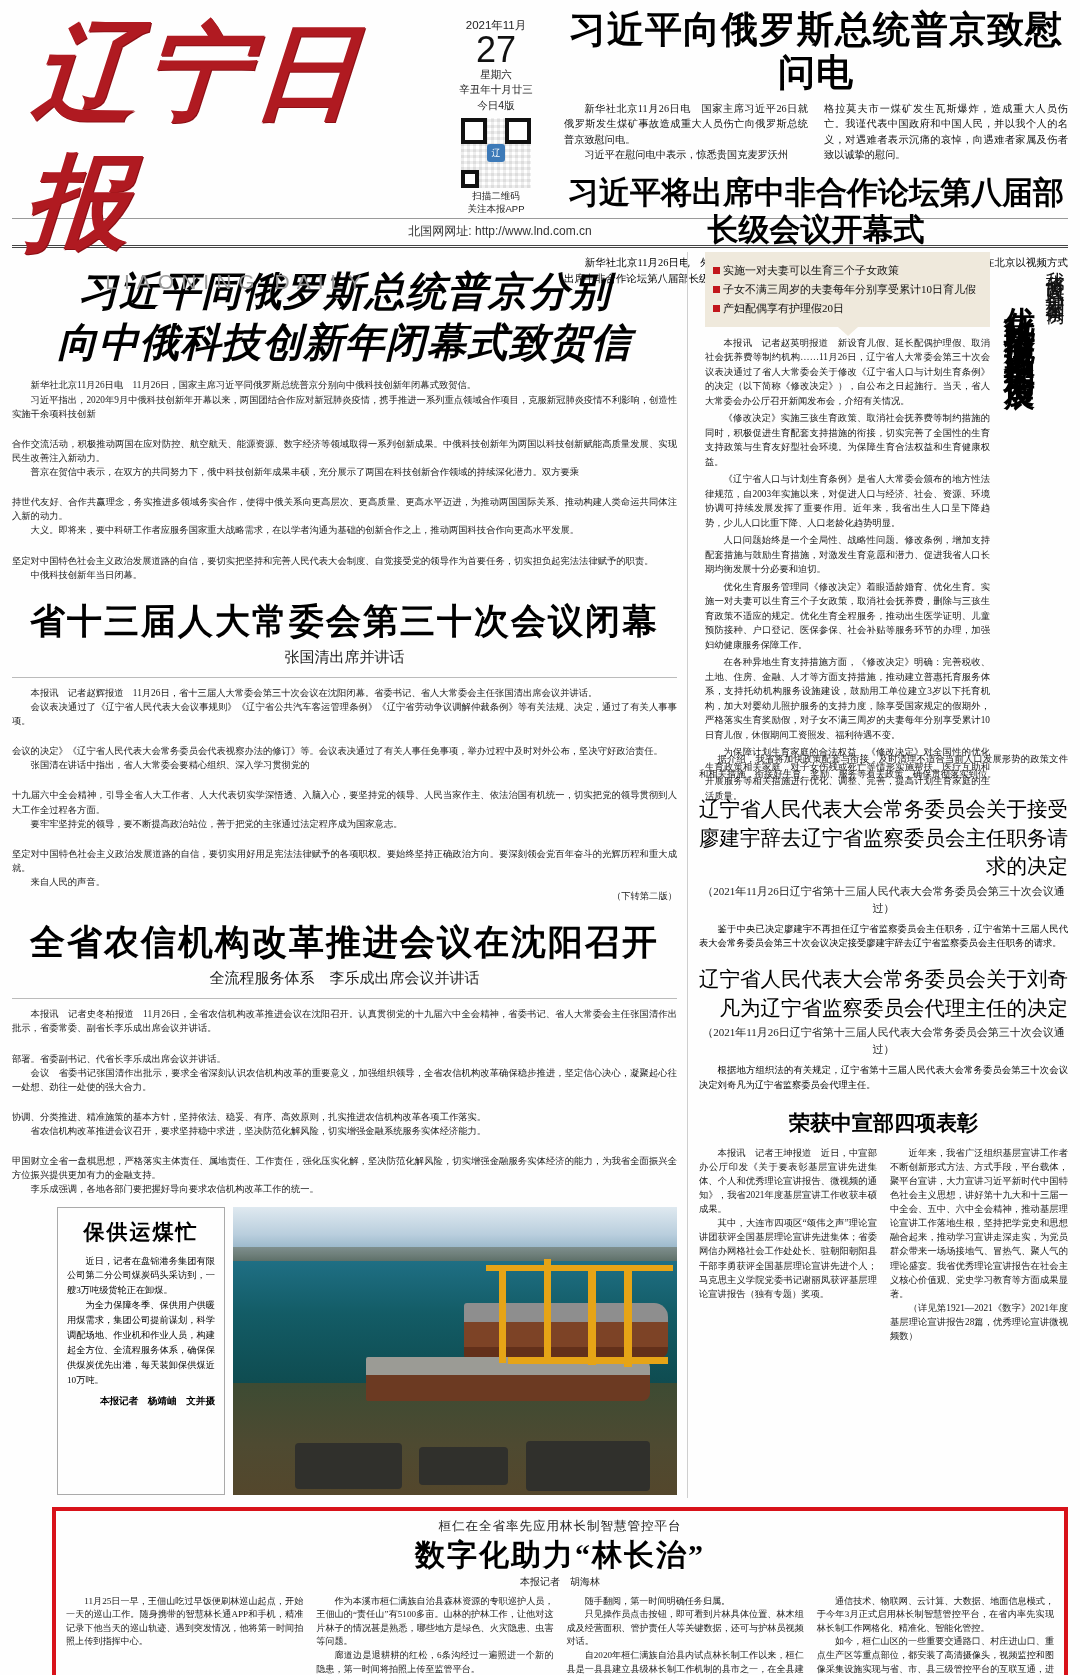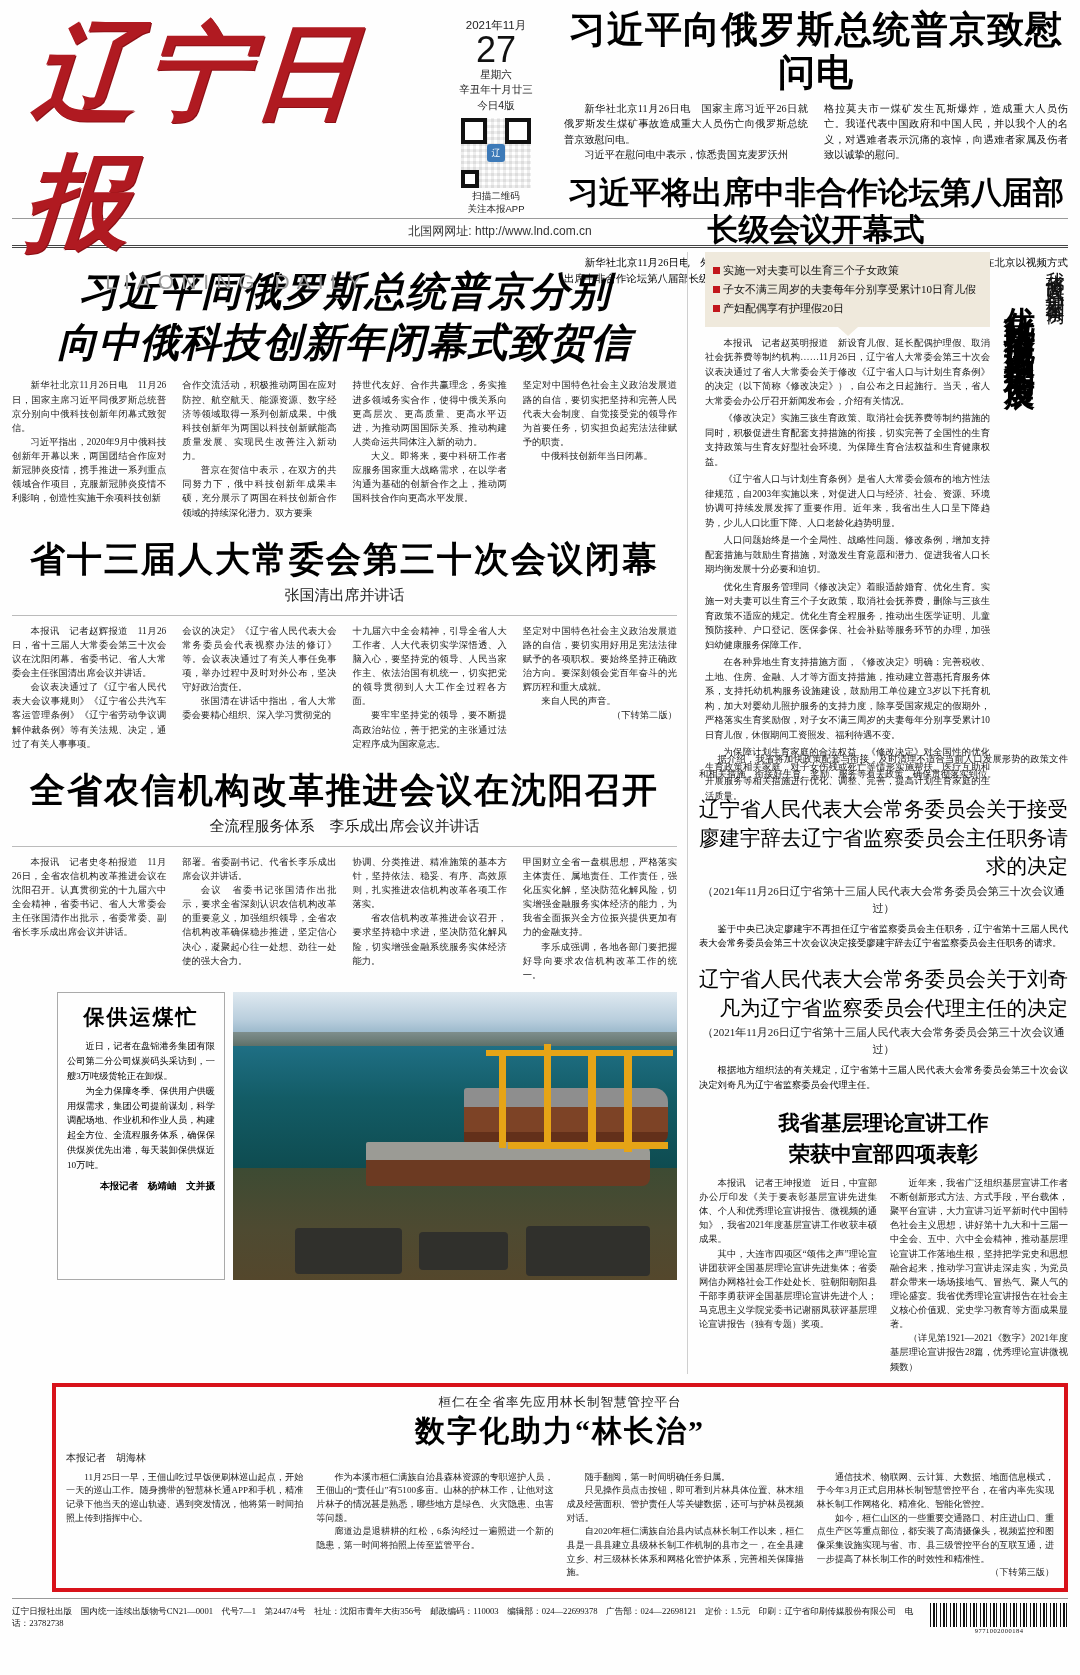--- a/index.html
+++ b/index.html
@@ -100,7 +100,7 @@
     font-weight: bold; font-size: 40px; line-height: 1.28; letter-spacing: 1px;
     color: #000; padding: 14px 0 10px; font-style: italic;
   }
-  .cols4 { display: flex; gap: 16px; }
+  .cols4 { display: flex; gap: 16px; flex-direction: column; }
   .cols4 > div { flex: 1; }
   .cols3 { display: flex; gap: 13px; }
   .cols3 > div { flex: 1; }

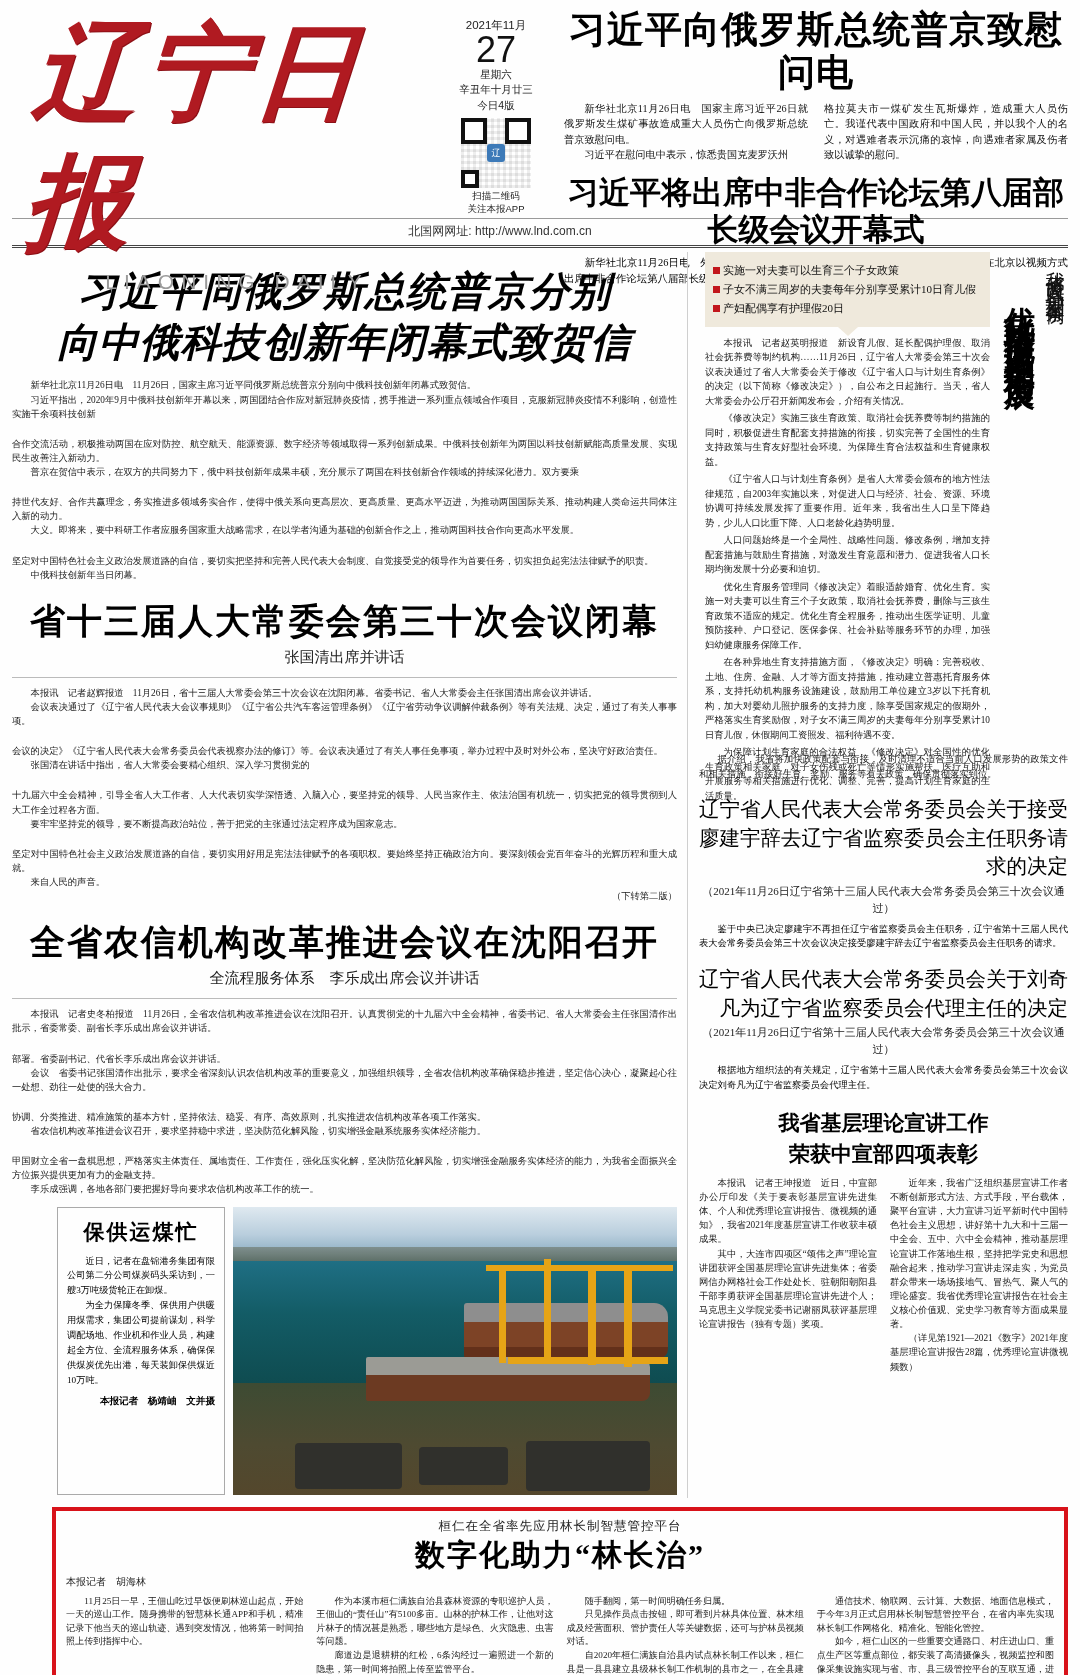--- a/index.html
+++ b/index.html
@@ -402,7 +402,6 @@
       <div class="dec-body">根据地方组织法的有关规定，辽宁省第十三届人民代表大会常务委员会第三十次会议决定刘奇凡为辽宁省监察委员会代理主任。</div>
 
       <div class="dec-head2">
-        <div>我省基层理论宣讲工作</div>
         <div>荣获中宣部四项表彰</div>
       </div>
       <div class="cols3" style="margin-top:7px">

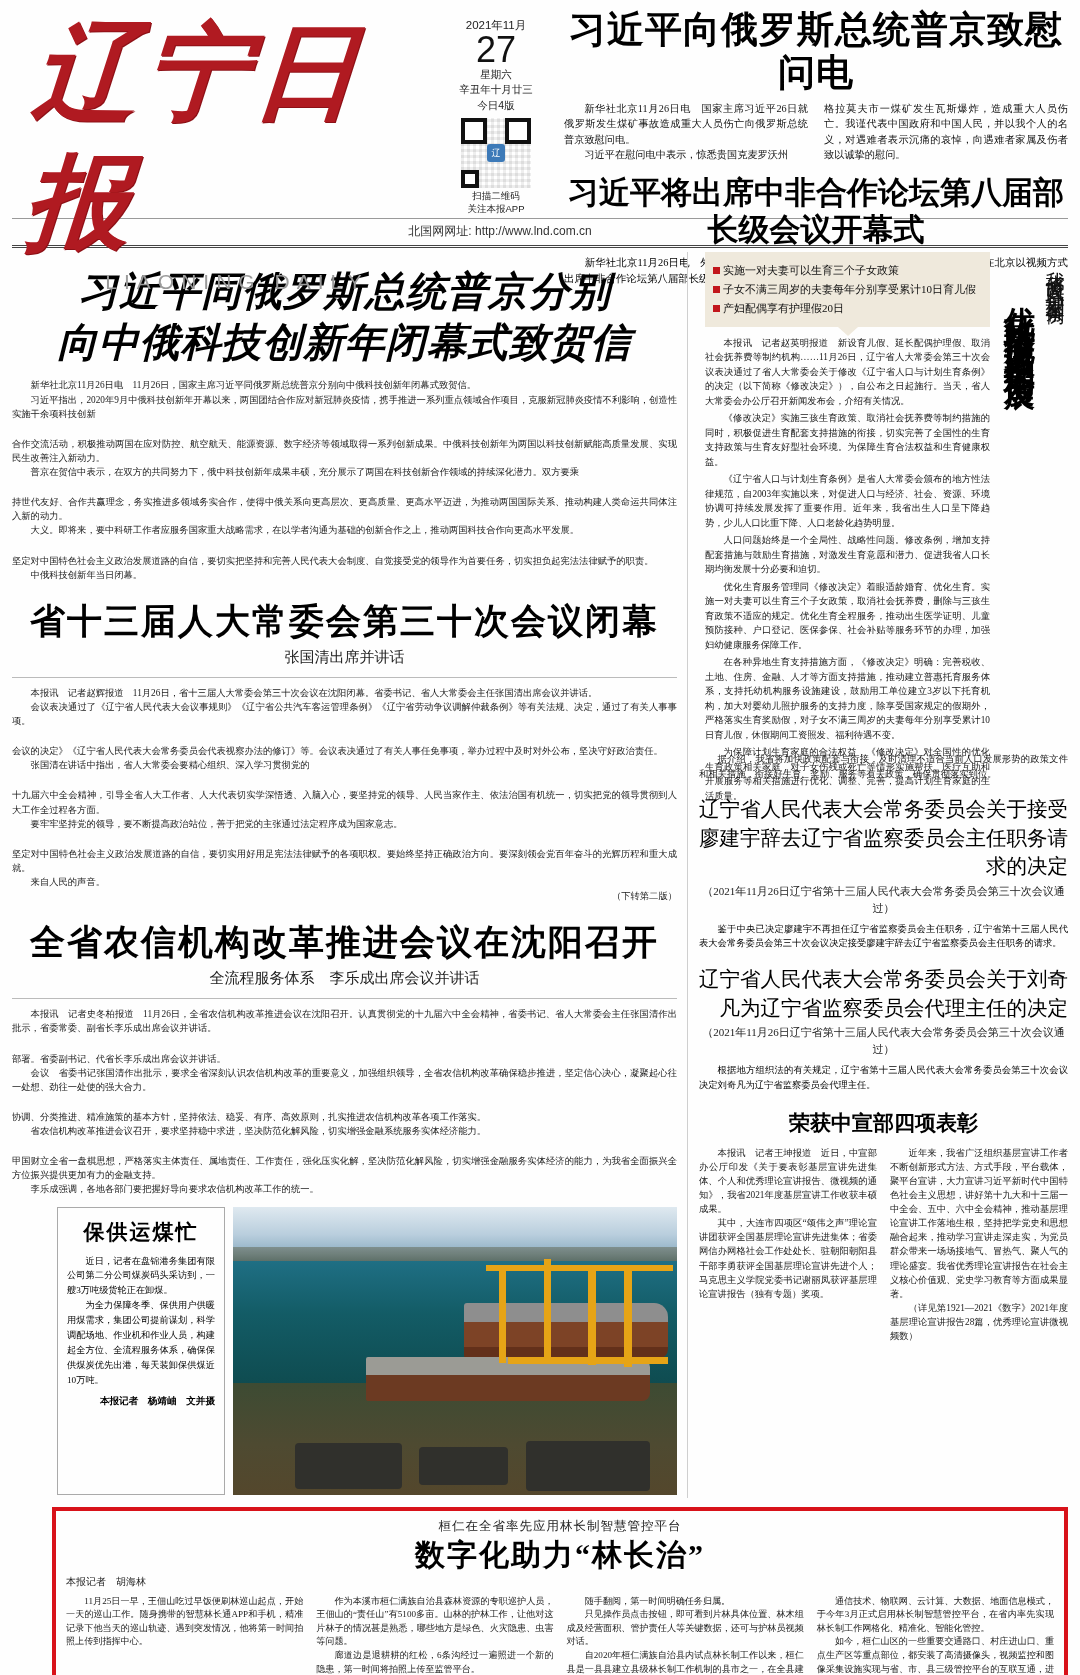--- a/index.html
+++ b/index.html
@@ -203,7 +203,7 @@
     text-align: center; font-family: "Liberation Serif", serif; font-weight: bold;
     font-size: 30px; letter-spacing: 2px; line-height: 1.2; margin-top: 2px;
   }
-  .rb-by { font-size: 10px; margin-top: 2px; color:#222; }
+  .rb-by { text-align: center; font-size: 10px; margin-top: 2px; color:#222; }
   .rb-cols { display: flex; gap: 13px; margin-top: 6px; }
   .rb-cols > div { flex: 1; }
   .rb-cols .tiny { font-size: 9.1px; line-height: 1.5; }

